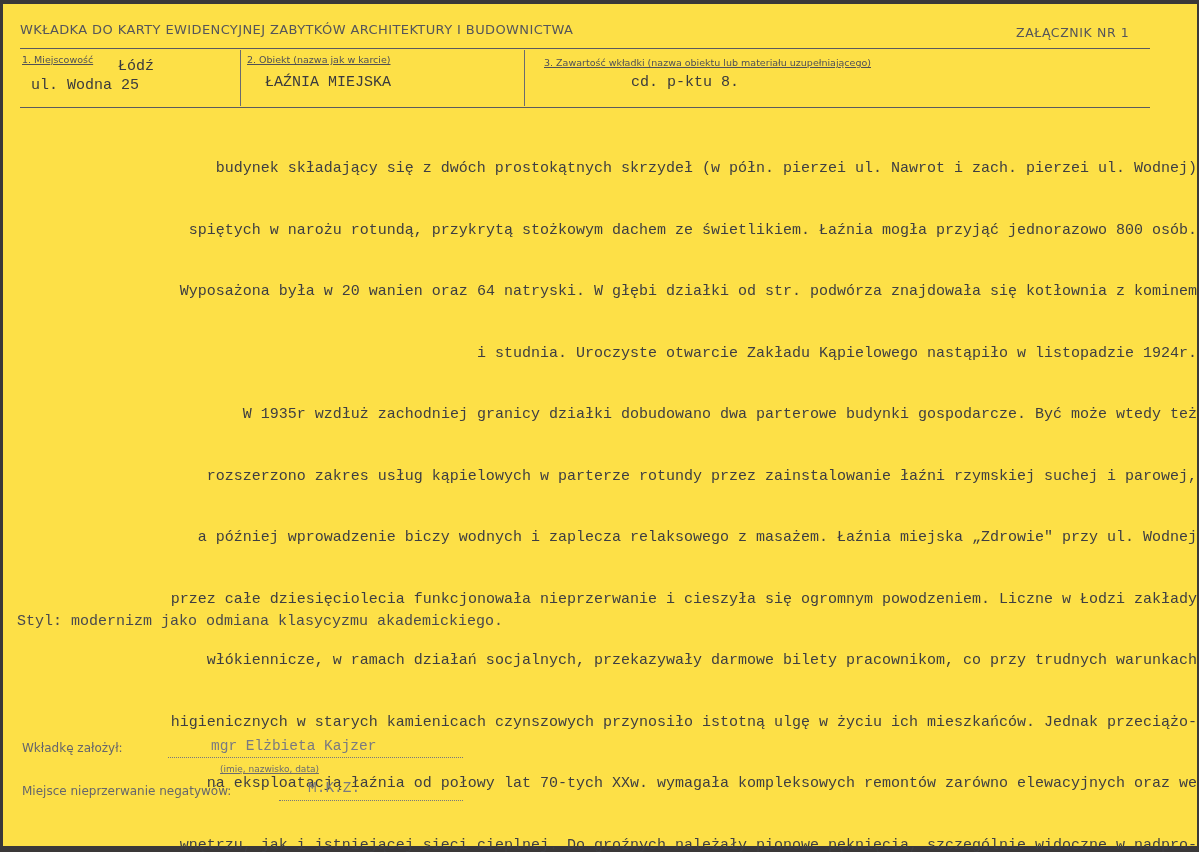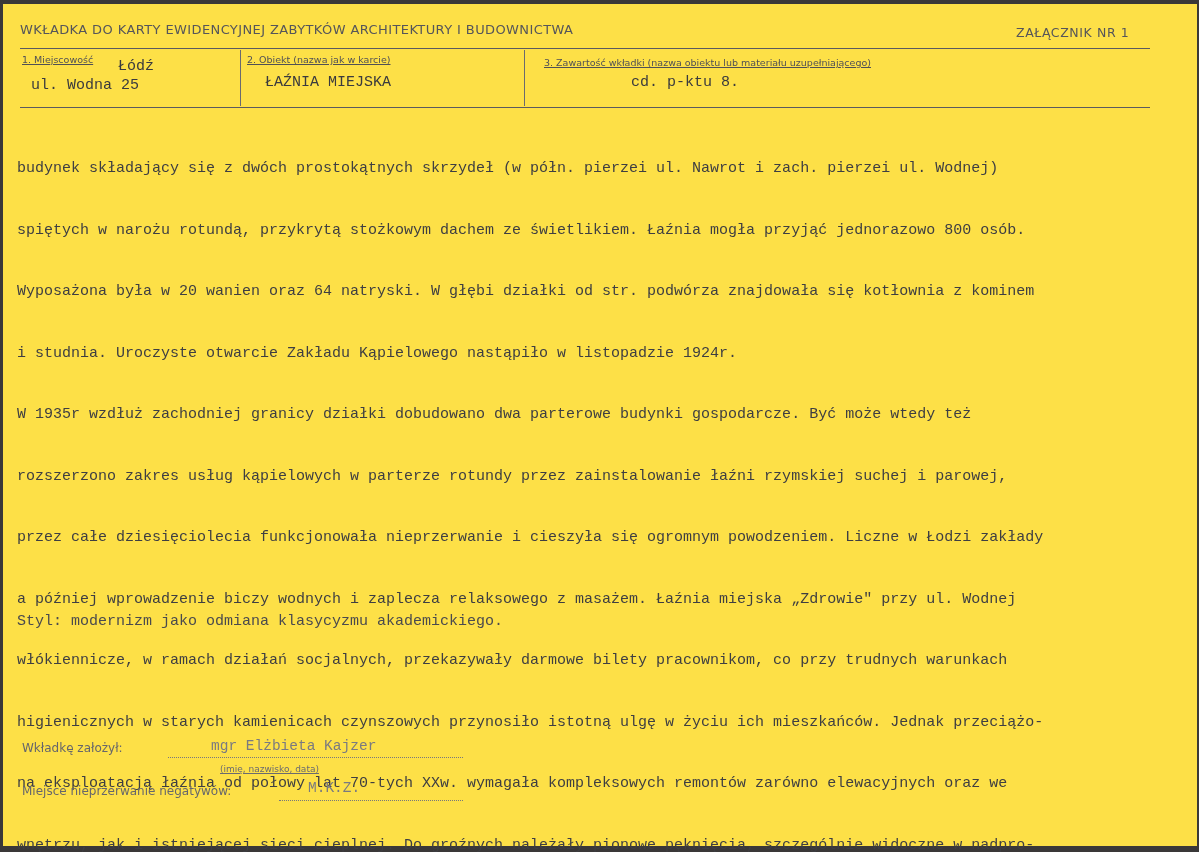--- a/index.html
+++ b/index.html
@@ -32,7 +32,7 @@
     font-size: 15px; line-height: 20.5px; color: #3e3e42;
     white-space: pre; 
   }
-  .body-text .ln { display: block; height: 20.5px; }
+  .body-text .ln { display: block; height: 20.5px; text-align: right; }
   .style-line { position: absolute; left: 14px; top: 609px; font-size: 15px; color: #4a4a4e; white-space: pre; }
   .foot-label { position: absolute; font-size: 12px; color: #66666b; }
   .foot-val { position: absolute; font-size: 14.5px; color: #7a7a80; white-space: pre; }

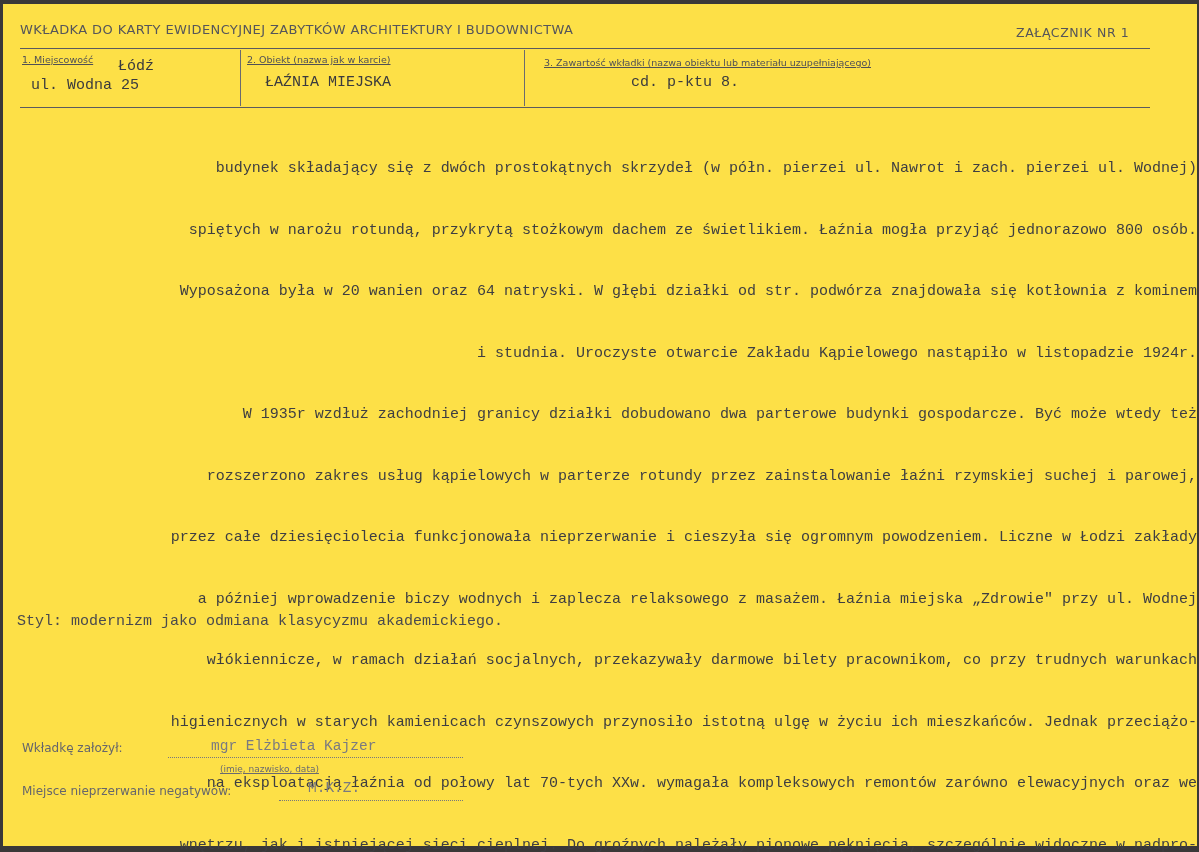--- a/index.html
+++ b/index.html
@@ -72,8 +72,8 @@
     <span class="ln">i studnia. Uroczyste otwarcie Zakładu Kąpielowego nastąpiło w listopadzie 1924r.</span>
     <span class="ln">W 1935r wzdłuż zachodniej granicy działki dobudowano dwa parterowe budynki gospodarcze. Być może wtedy też</span>
     <span class="ln">rozszerzono zakres usług kąpielowych w parterze rotundy przez zainstalowanie łaźni rzymskiej suchej i parowej,</span>
+    <span class="ln">a później wprowadzenie biczy wodnych i zaplecza relaksowego z masażem. Łaźnia miejska „Zdrowie" przy ul. Wodnej</span>
     <span class="ln">przez całe dziesięciolecia funkcjonowała nieprzerwanie i cieszyła się ogromnym powodzeniem. Liczne w Łodzi zakłady</span>
-    <span class="ln">a później wprowadzenie biczy wodnych i zaplecza relaksowego z masażem. Łaźnia miejska „Zdrowie" przy ul. Wodnej</span>
     <span class="ln">włókiennicze, w ramach działań socjalnych, przekazywały darmowe bilety pracownikom, co przy trudnych warunkach</span>
     <span class="ln">higienicznych w starych kamienicach czynszowych przynosiło istotną ulgę w życiu ich mieszkańców. Jednak przeciążo-</span>
     <span class="ln">na eksploatacją łaźnia od połowy lat 70-tych XXw. wymagała kompleksowych remontów zarówno elewacyjnych oraz we</span>

